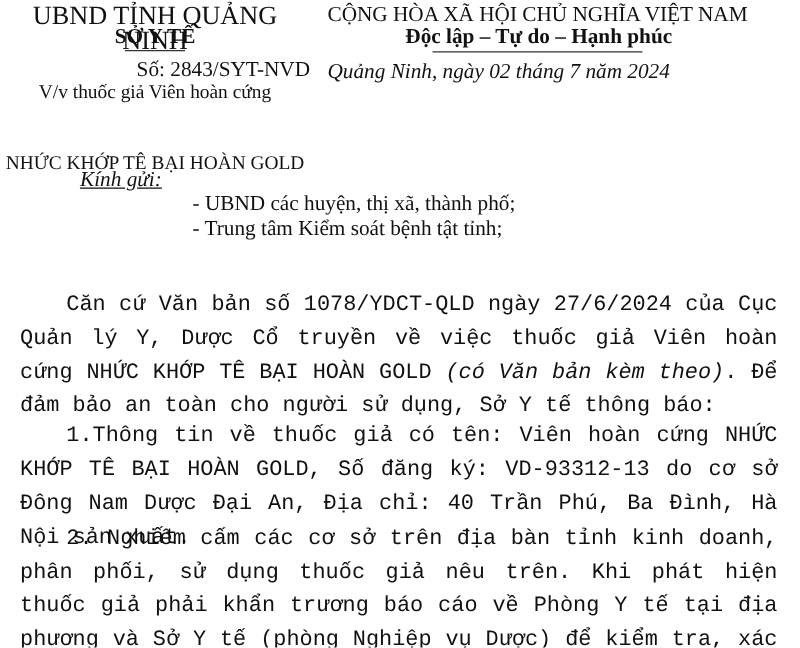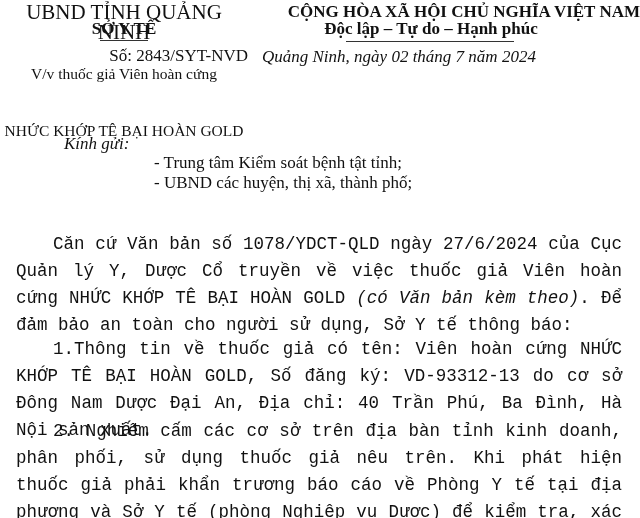--- a/index.html
+++ b/index.html
@@ -43,7 +43,7 @@
     
     .nat-title {
       position: absolute; left: 262px; width: 378px; top: 2px;
-      font-size: 17px; line-height: 20px; font-weight: bold; text-align: right;
+      font-size: 17px; line-height: 20px; font-weight: normal; text-align: left;
     }
     .nat-motto {
       position: absolute; left: 262px; width: 338px; top: 19px;

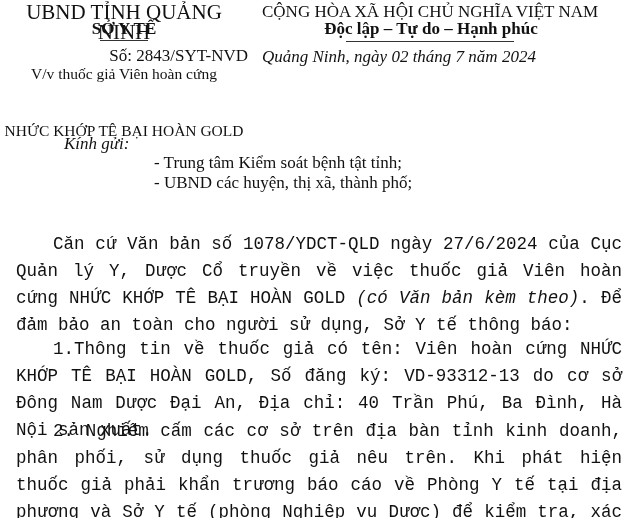--- a/index.html
+++ b/index.html
@@ -61,7 +61,7 @@
     
     .greeting {
       position: absolute; left: 64px; top: 134px;
-      font-size: 17px; line-height: 20px; font-style: italic;
+      font-size: 17px; line-height: 20px; font-style: italic; text-decoration: underline;
     }
     .recipients {
       position: absolute; left: 154px; top: 153px;

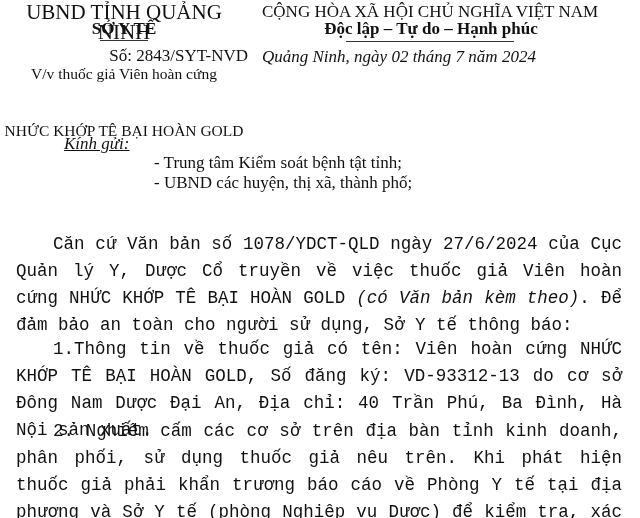--- a/index.html
+++ b/index.html
@@ -107,8 +107,8 @@
 
 <div class="greeting">Kính gửi:</div>
 <div class="recipients">
+  <div>- UBND các huyện, thị xã, thành phố;</div>
   <div>- Trung tâm Kiểm soát bệnh tật tỉnh;</div>
-  <div>- UBND các huyện, thị xã, thành phố;</div>
 </div>
 
 <div class="body-text p1">

